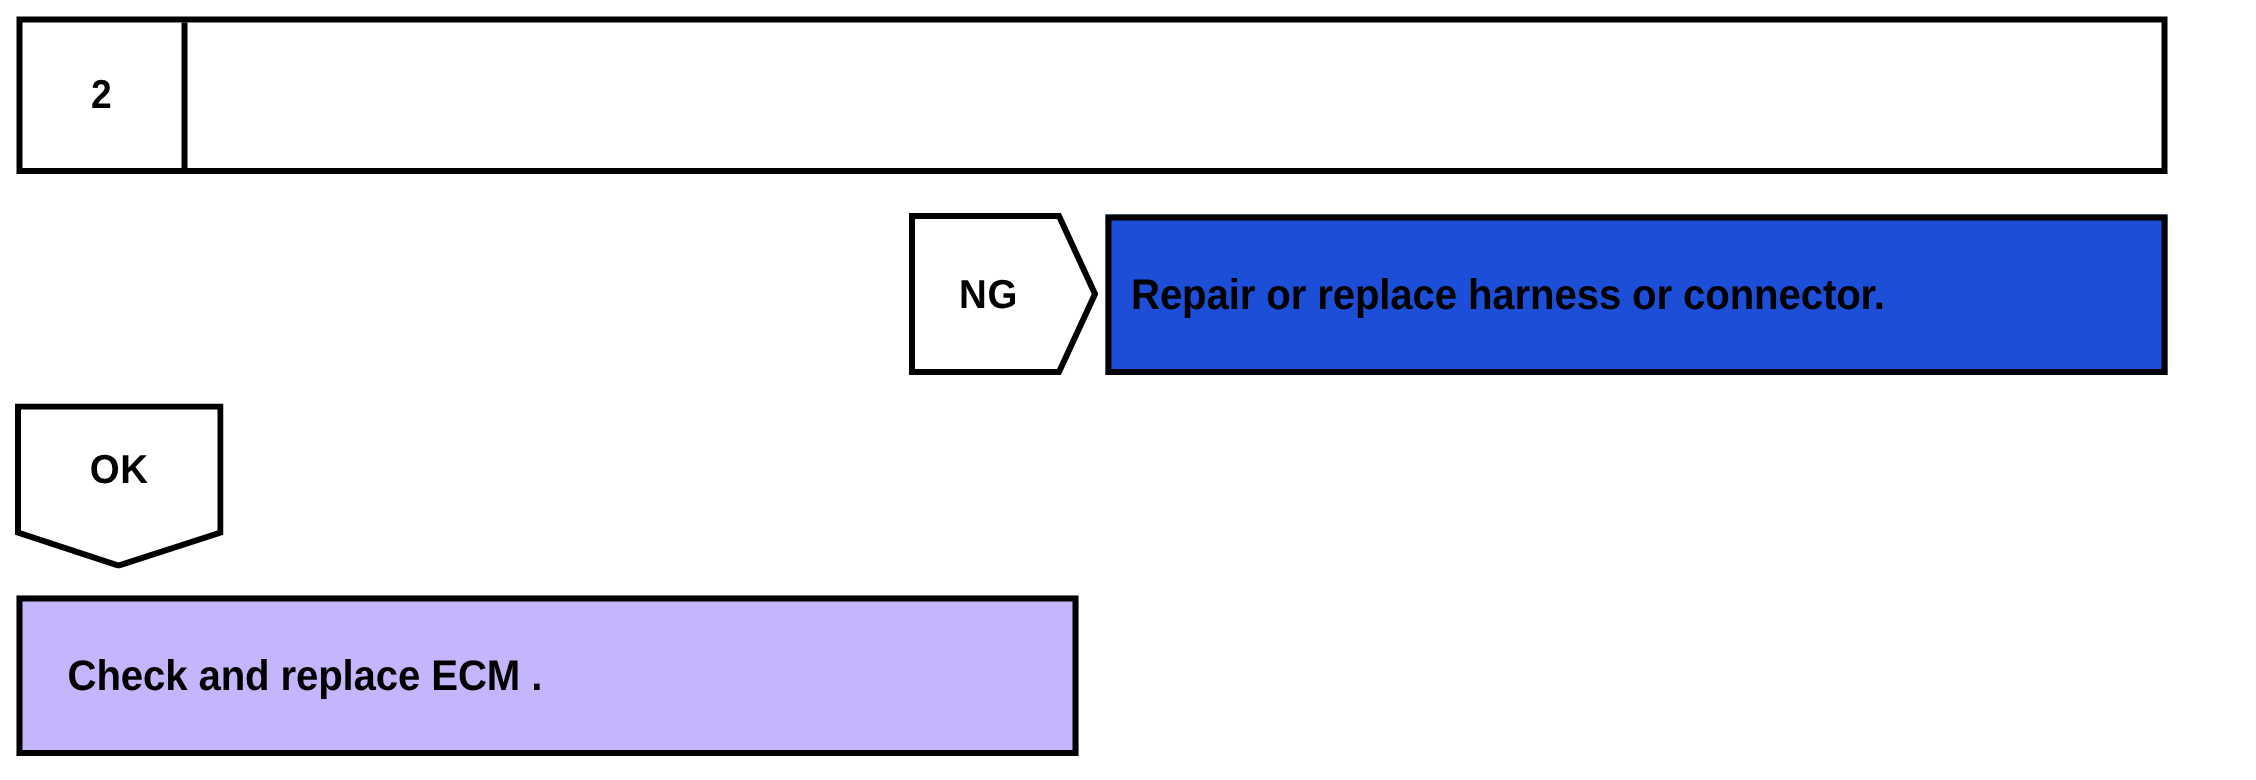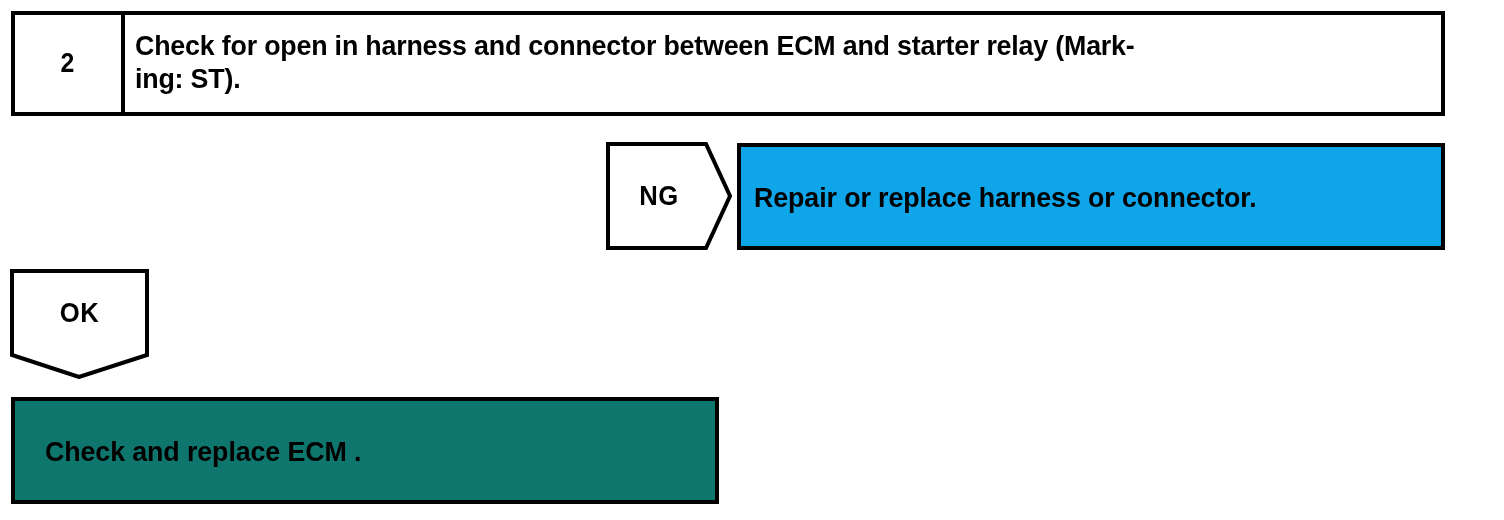--- a/index.html
+++ b/index.html
@@ -159,10 +159,6 @@
     <div class="step-num-cell">
       <span class="step-num">2</span>
     </div>
-    <div class="step-text-cell">
-      <span class="step-text">Check for open in harness and connector between ECM and starter relay (Mark-
-ing: ST).</span>
-    </div>
   </div>
 
   <div class="abs ng-shape">

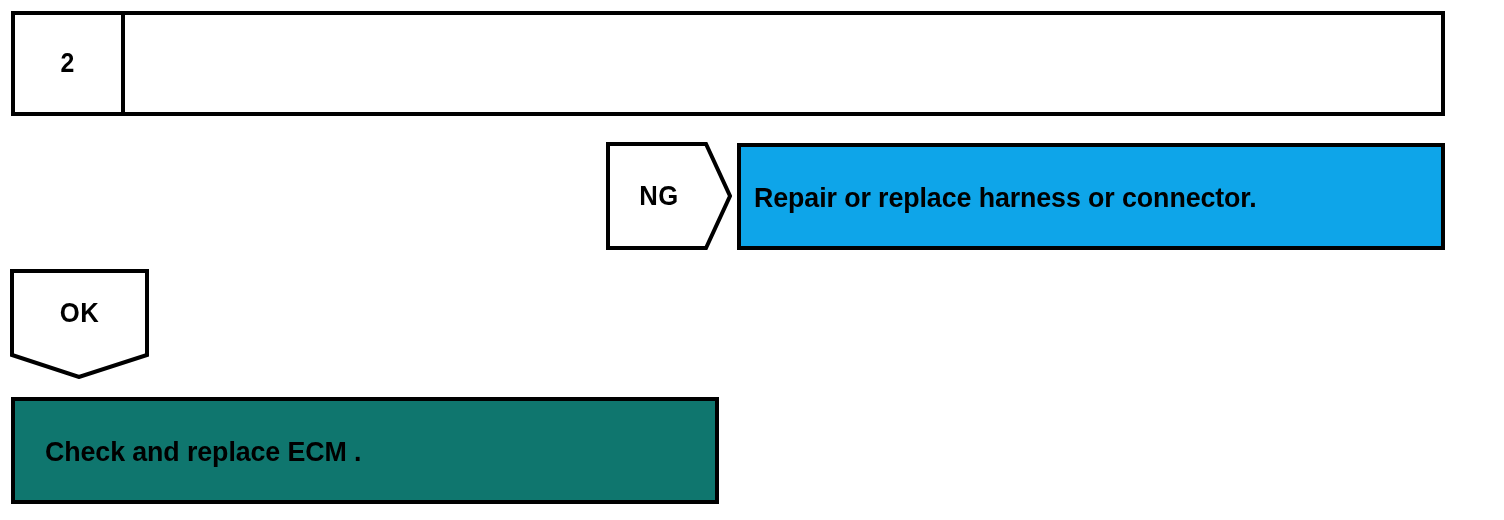--- a/index.html
+++ b/index.html
@@ -94,7 +94,7 @@
     height: 107px;
     border: 4px solid #000;
     box-sizing: border-box;
-    background: #0ea5e9;
+    background: #1d4ed8;
     display: flex;
     align-items: center;
     padding-left: 13px;

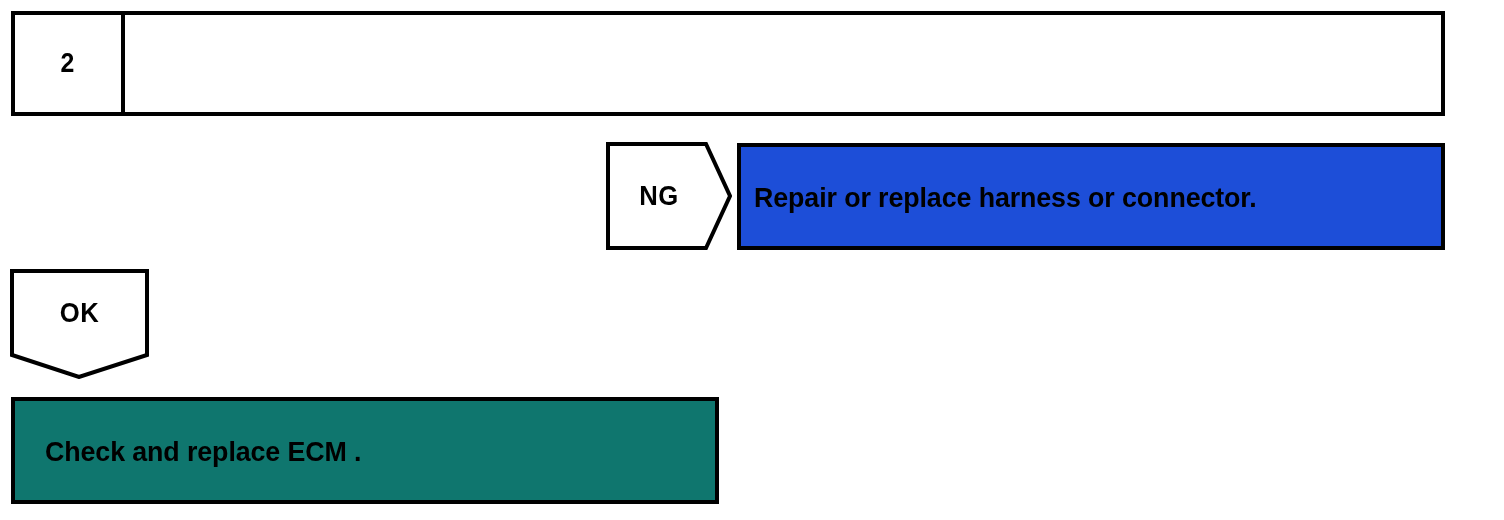--- a/index.html
+++ b/index.html
@@ -137,7 +137,7 @@
     height: 107px;
     border: 4px solid #000;
     box-sizing: border-box;
-    background: #0f766e;
+    background: #c4b5fd;
     display: flex;
     align-items: center;
     padding-left: 30px;

